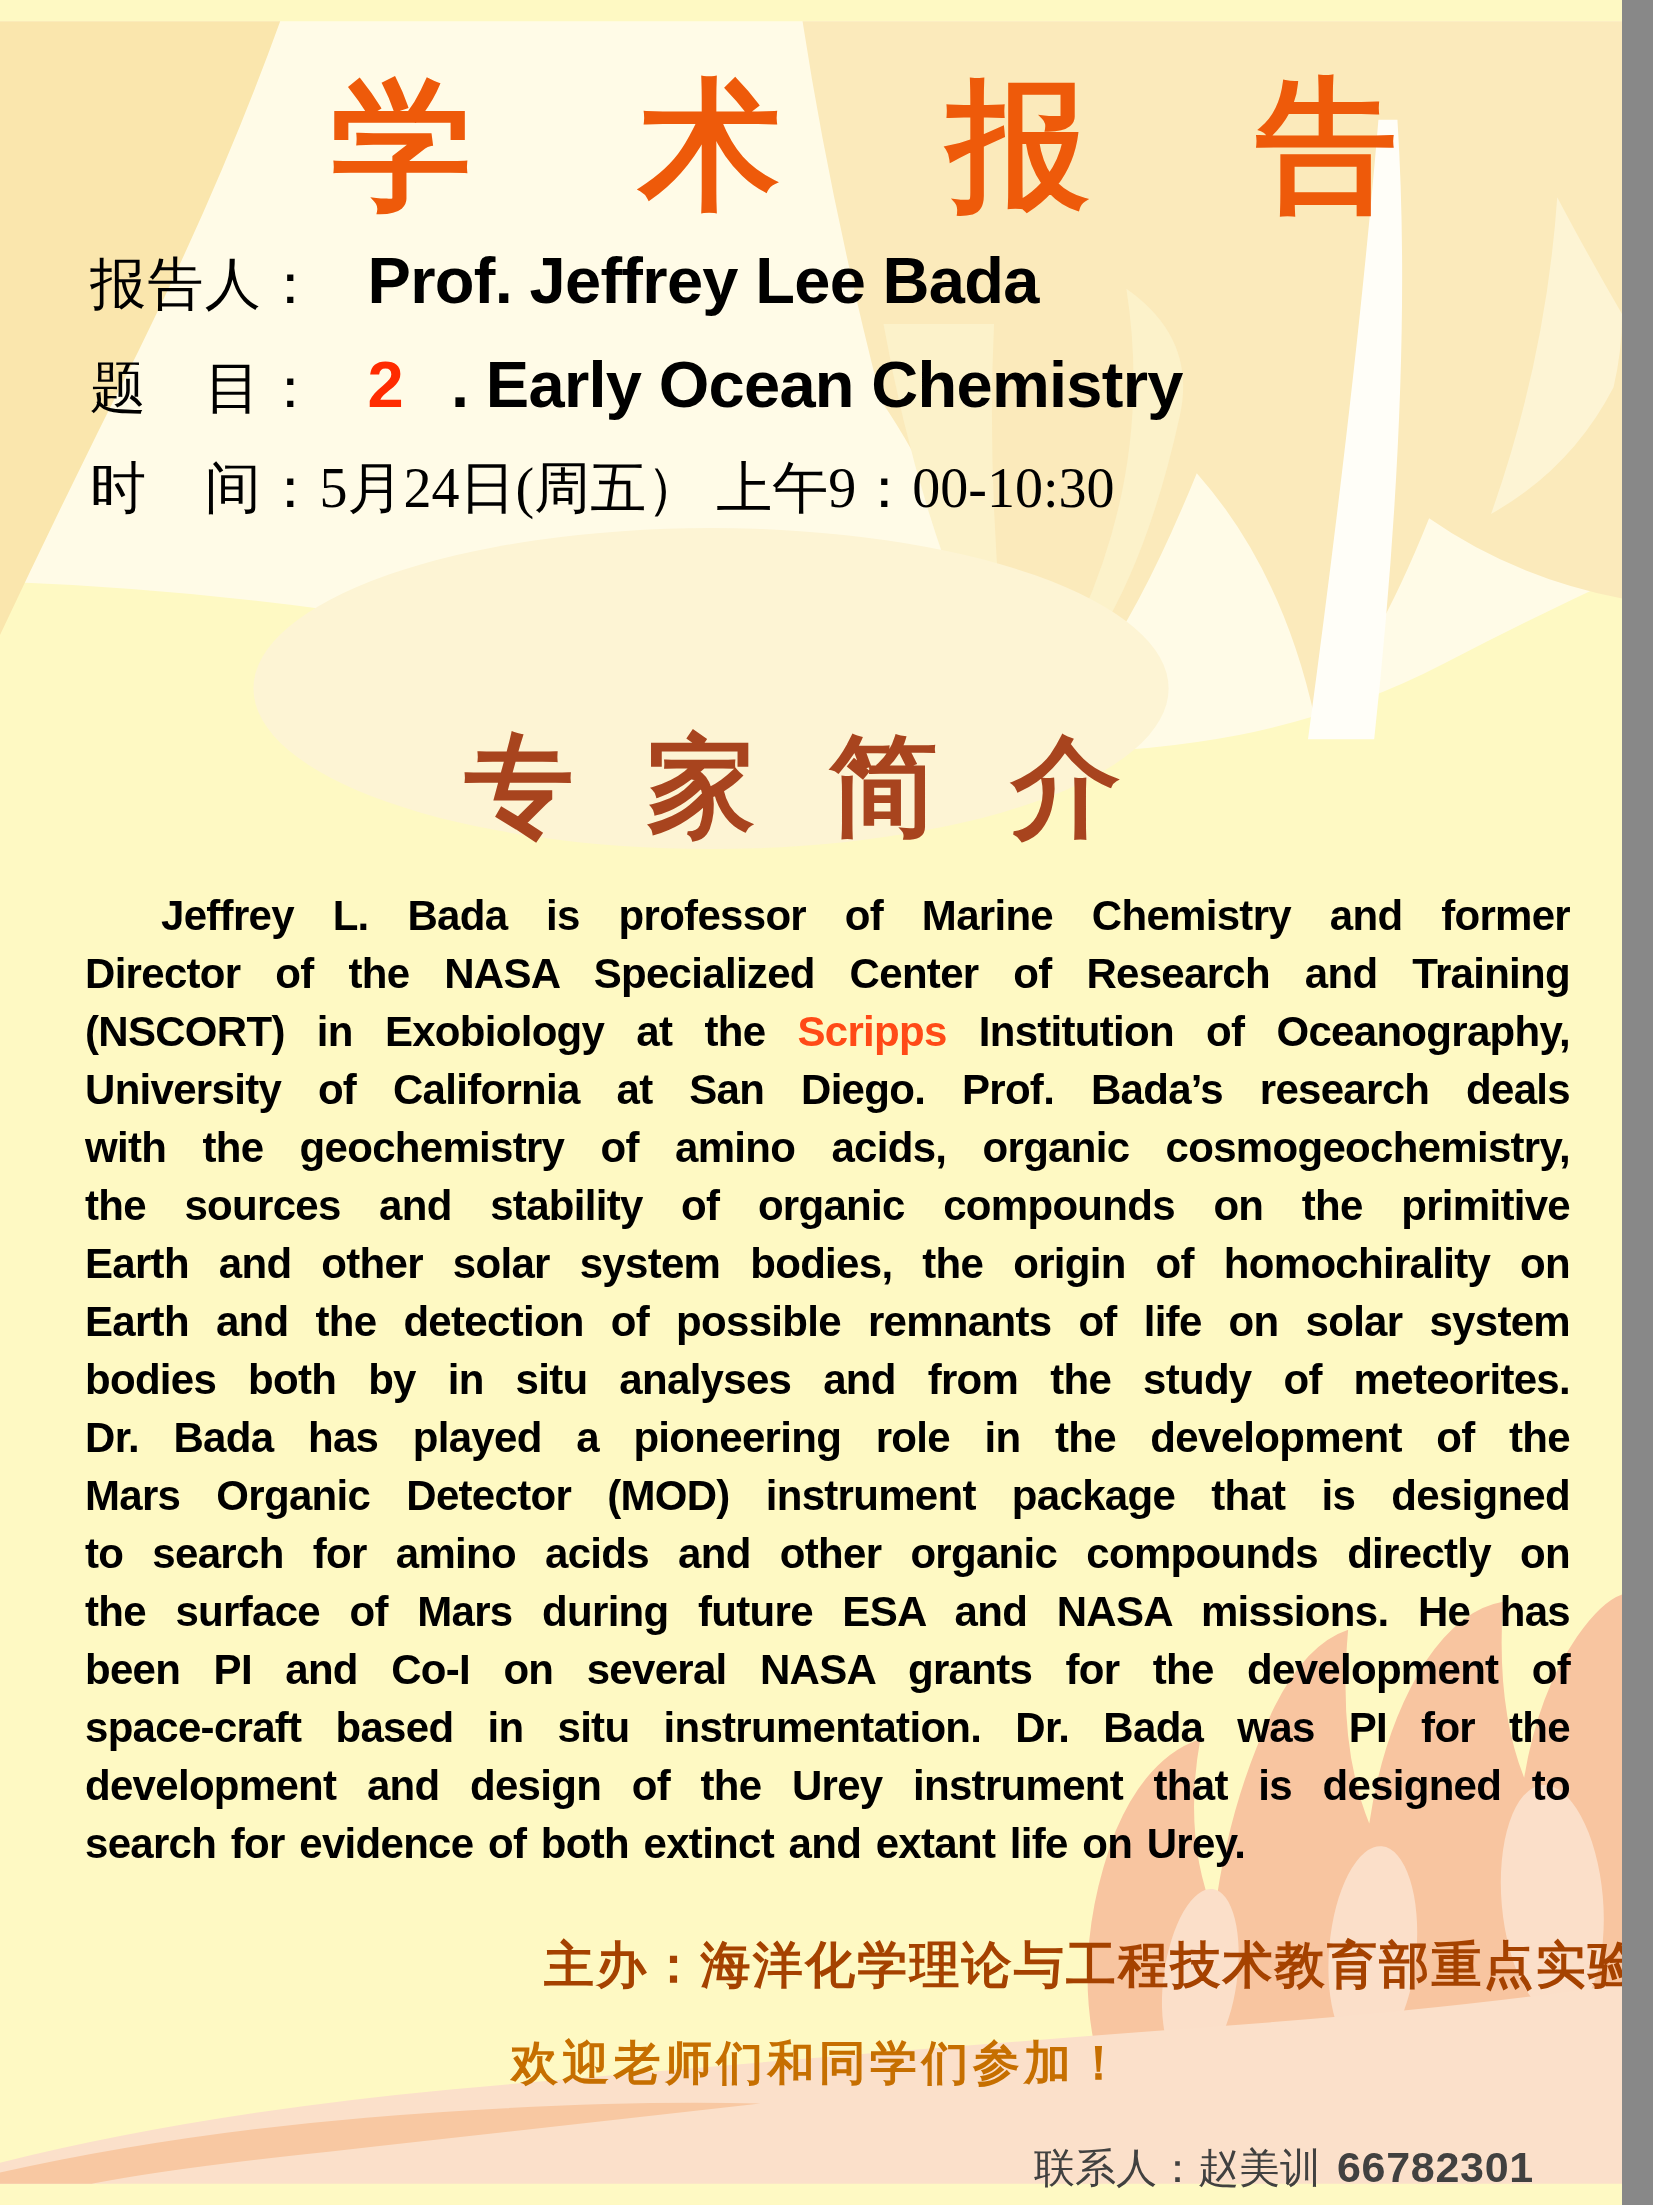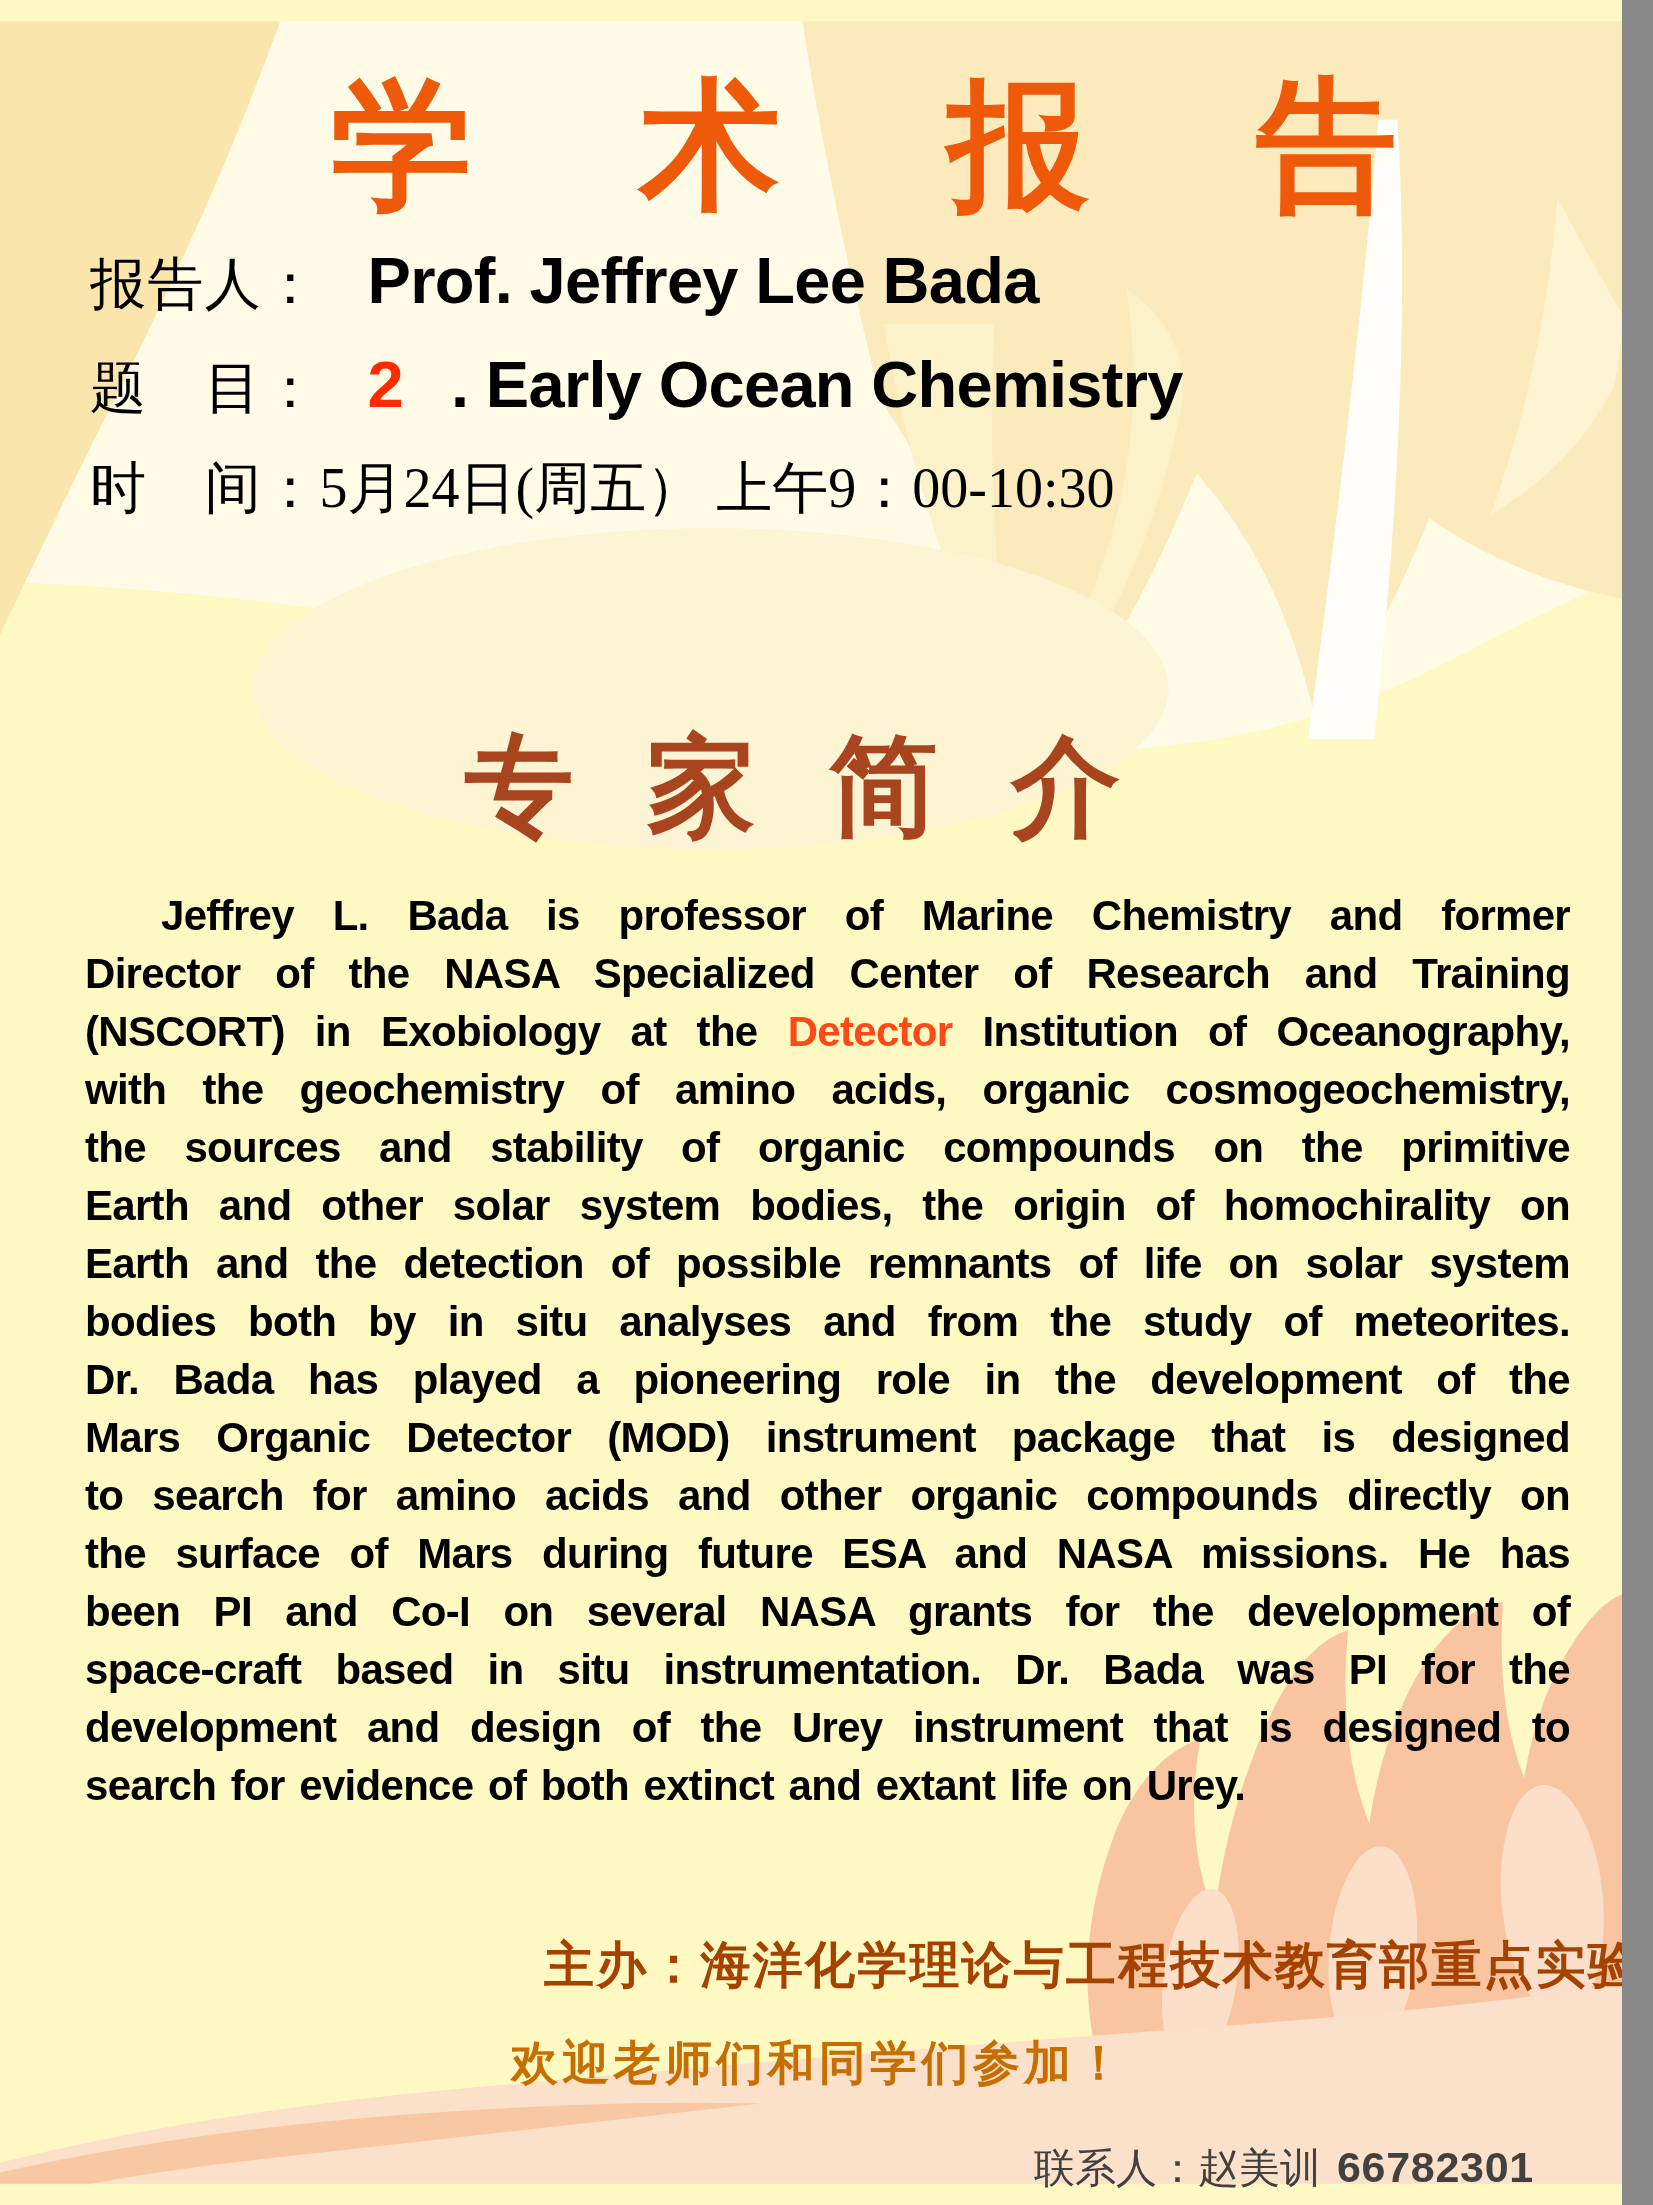--- a/index.html
+++ b/index.html
@@ -133,7 +133,7 @@
   <div class="layer bio">
       <div class="bio-line first">Jeffrey L. Bada is professor of Marine Chemistry and former</div>
       <div class="bio-line">Director of the NASA Specialized Center of Research and Training</div>
-      <div class="bio-line">(NSCORT) in Exobiology at the <span class="hl">Detector</span> Institution of Oceanography,</div>
+      <div class="bio-line">(NSCORT) in Exobiology at the <span class="hl">Scripps</span> Institution of Oceanography,</div>
       <div class="bio-line">with the geochemistry of amino acids, organic cosmogeochemistry,</div>
       <div class="bio-line">the sources and stability of organic compounds on the primitive</div>
       <div class="bio-line">Earth and other solar system bodies, the origin of homochirality on</div>

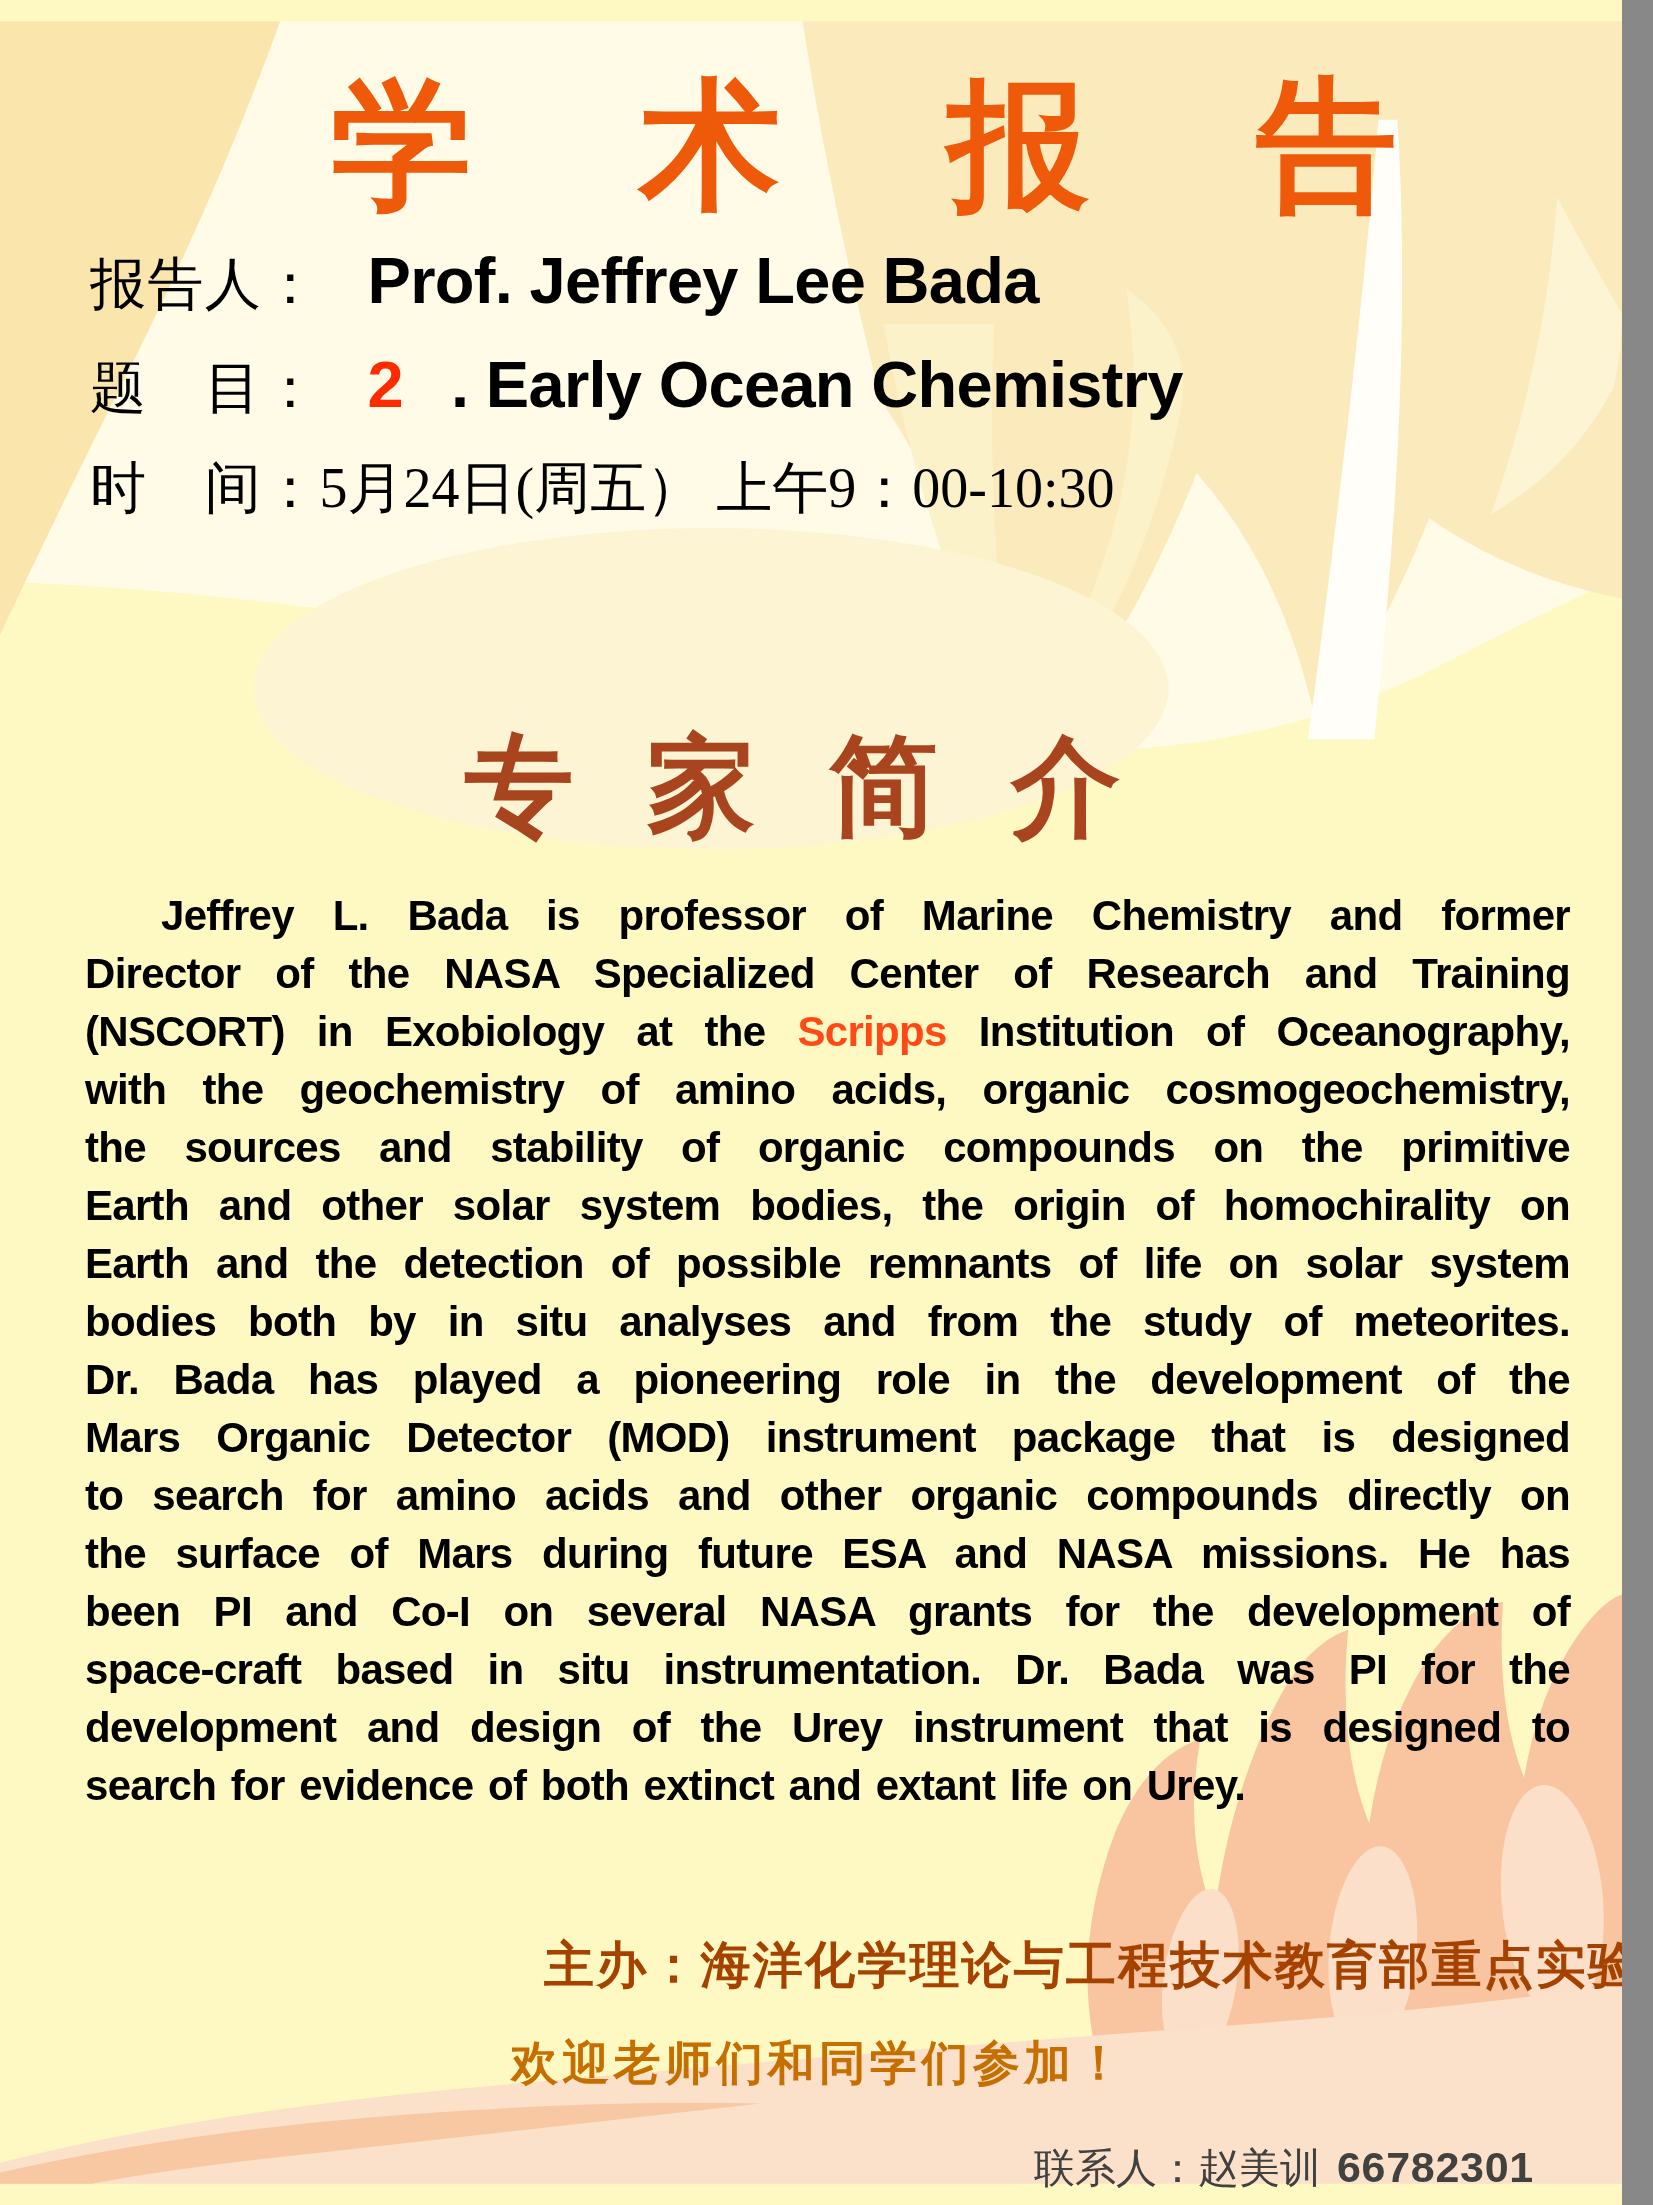--- a/index.html
+++ b/index.html
@@ -134,6 +134,7 @@
       <div class="bio-line first">Jeffrey L. Bada is professor of Marine Chemistry and former</div>
       <div class="bio-line">Director of the NASA Specialized Center of Research and Training</div>
       <div class="bio-line">(NSCORT) in Exobiology at the <span class="hl">Scripps</span> Institution of Oceanography,</div>
+      <div class="bio-line">University of California at San Diego. Prof. Bada’s research deals</div>
       <div class="bio-line">with the geochemistry of amino acids, organic cosmogeochemistry,</div>
       <div class="bio-line">the sources and stability of organic compounds on the primitive</div>
       <div class="bio-line">Earth and other solar system bodies, the origin of homochirality on</div>

